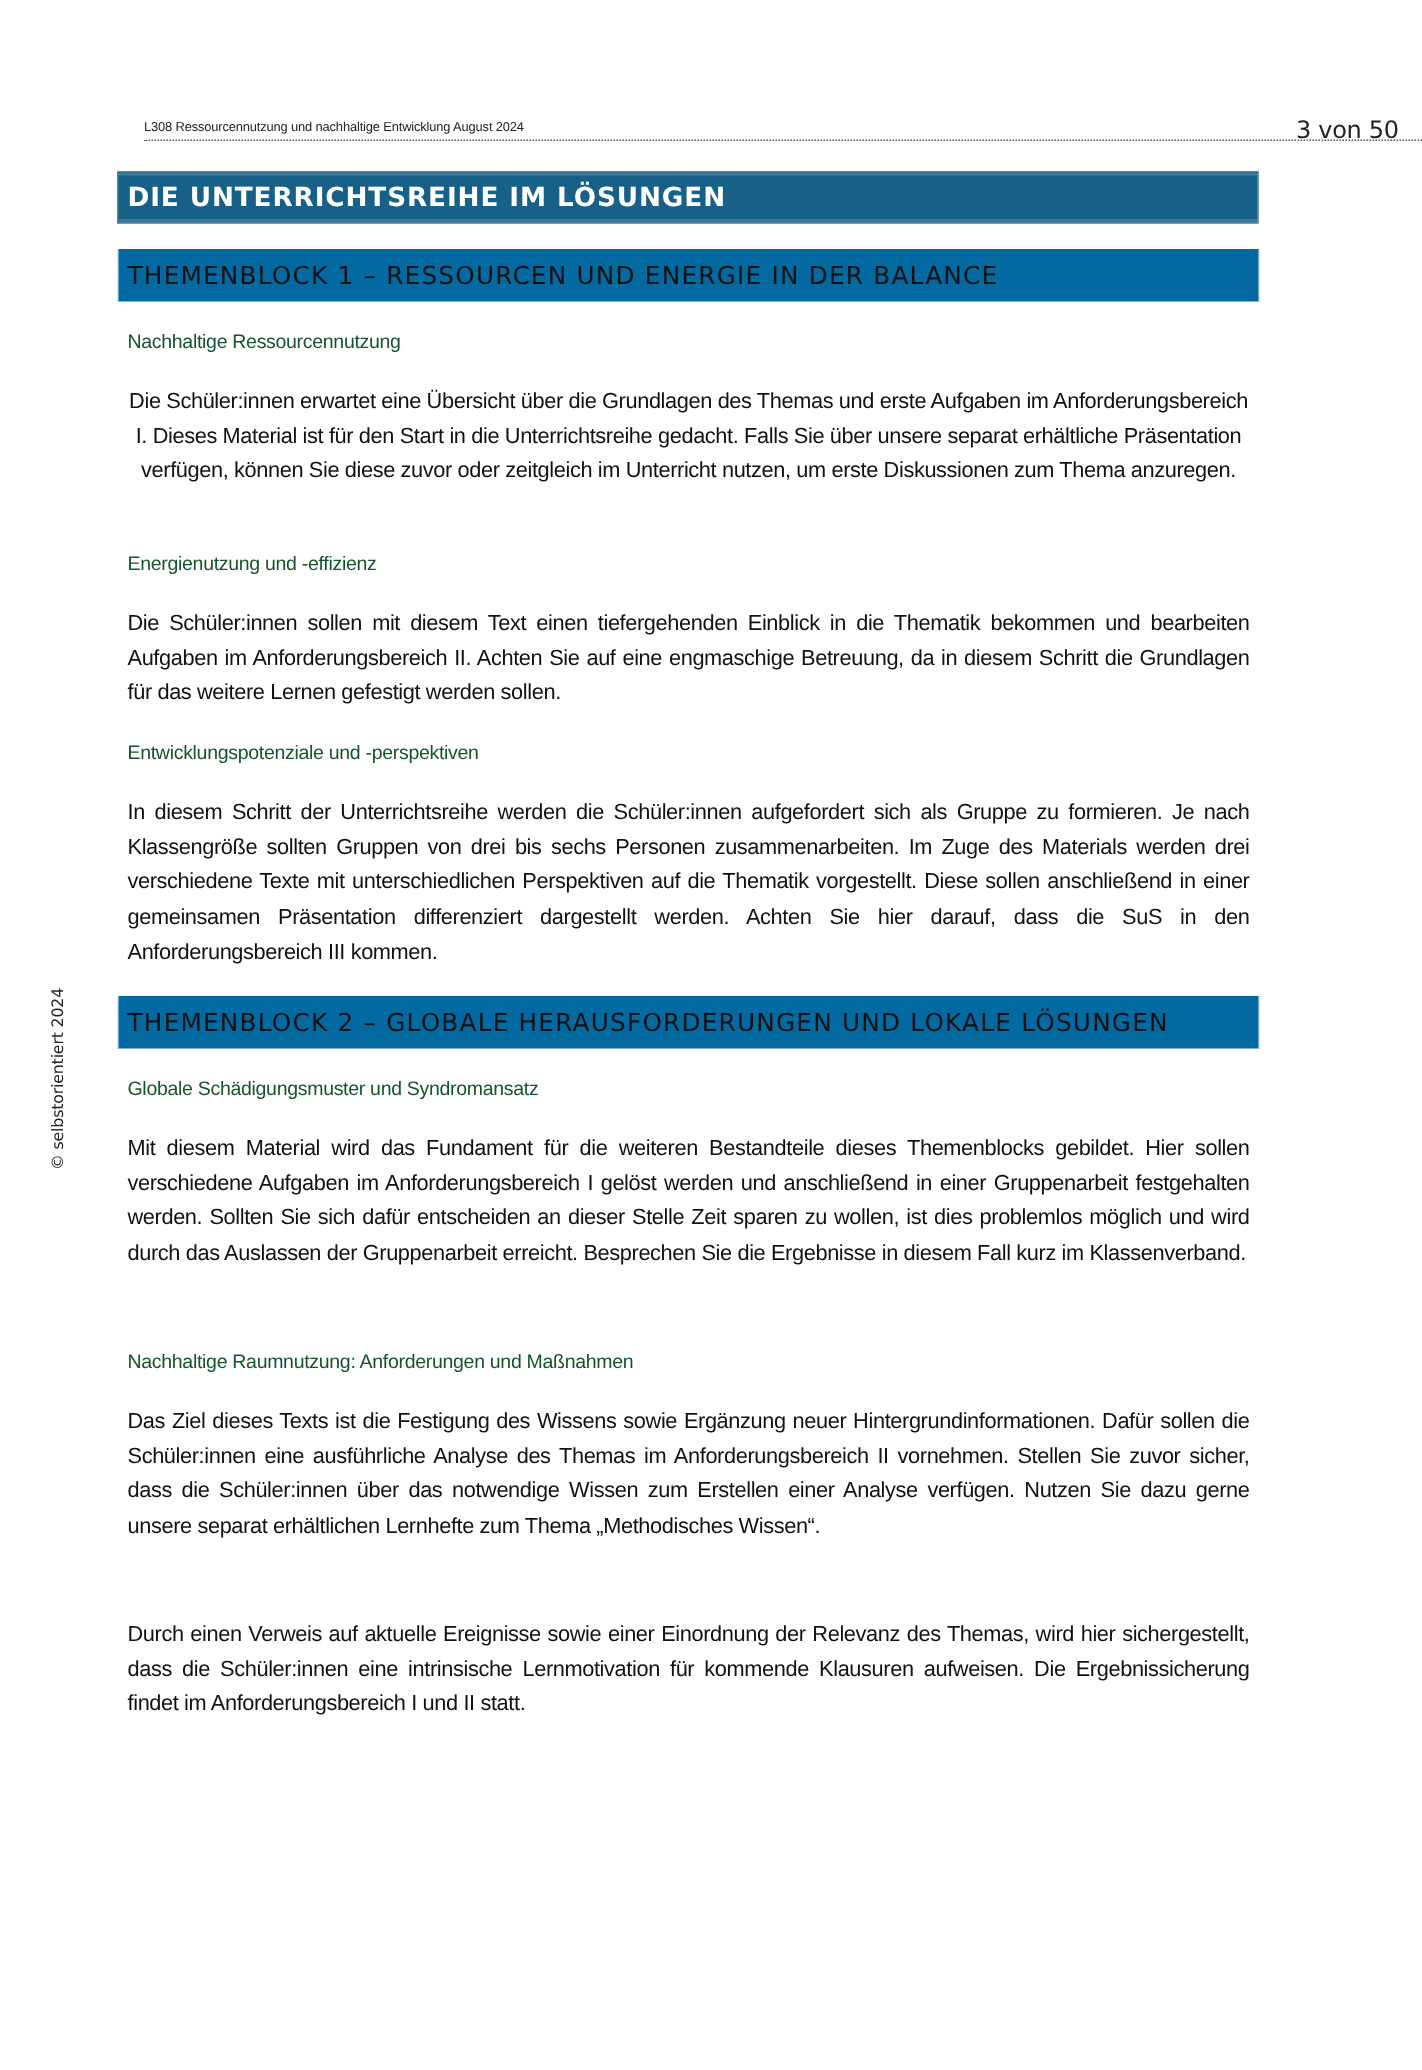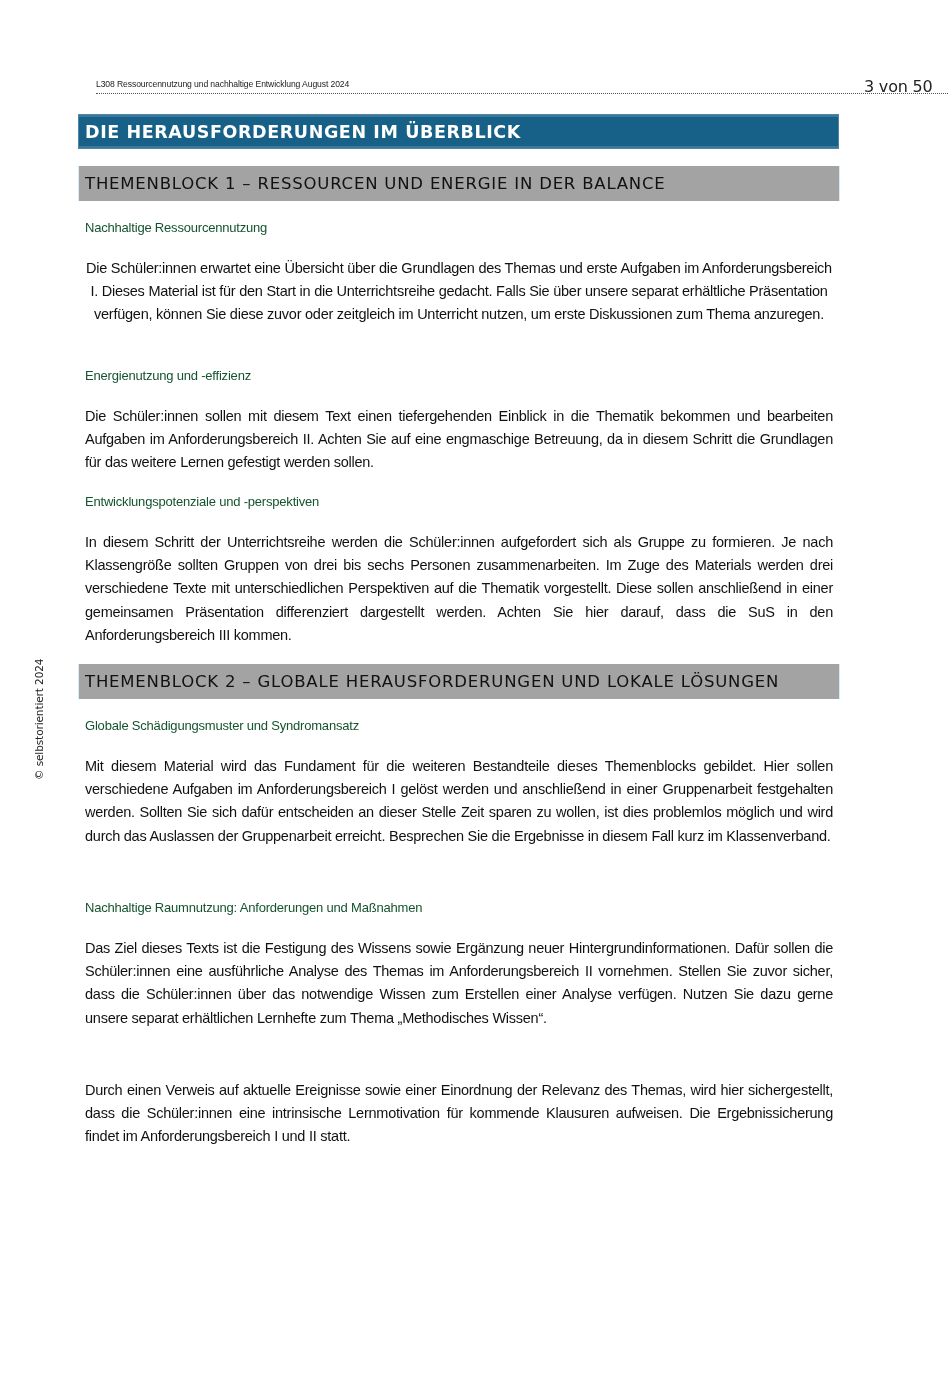--- a/index.html
+++ b/index.html
@@ -131,7 +131,7 @@
 <div class="side-copyright">© selbstorientiert 2024</div>
 
 <div class="main-title-box">
-  <span class="title-text">DIE HERAUSFORDERUNGEN IM ÜBERBLICK</span>
+  <span class="title-text">DIE UNTERRICHTSREIHE IM LÖSUNGEN</span>
 </div>
 
 <div class="block-box" style="top:166px;">

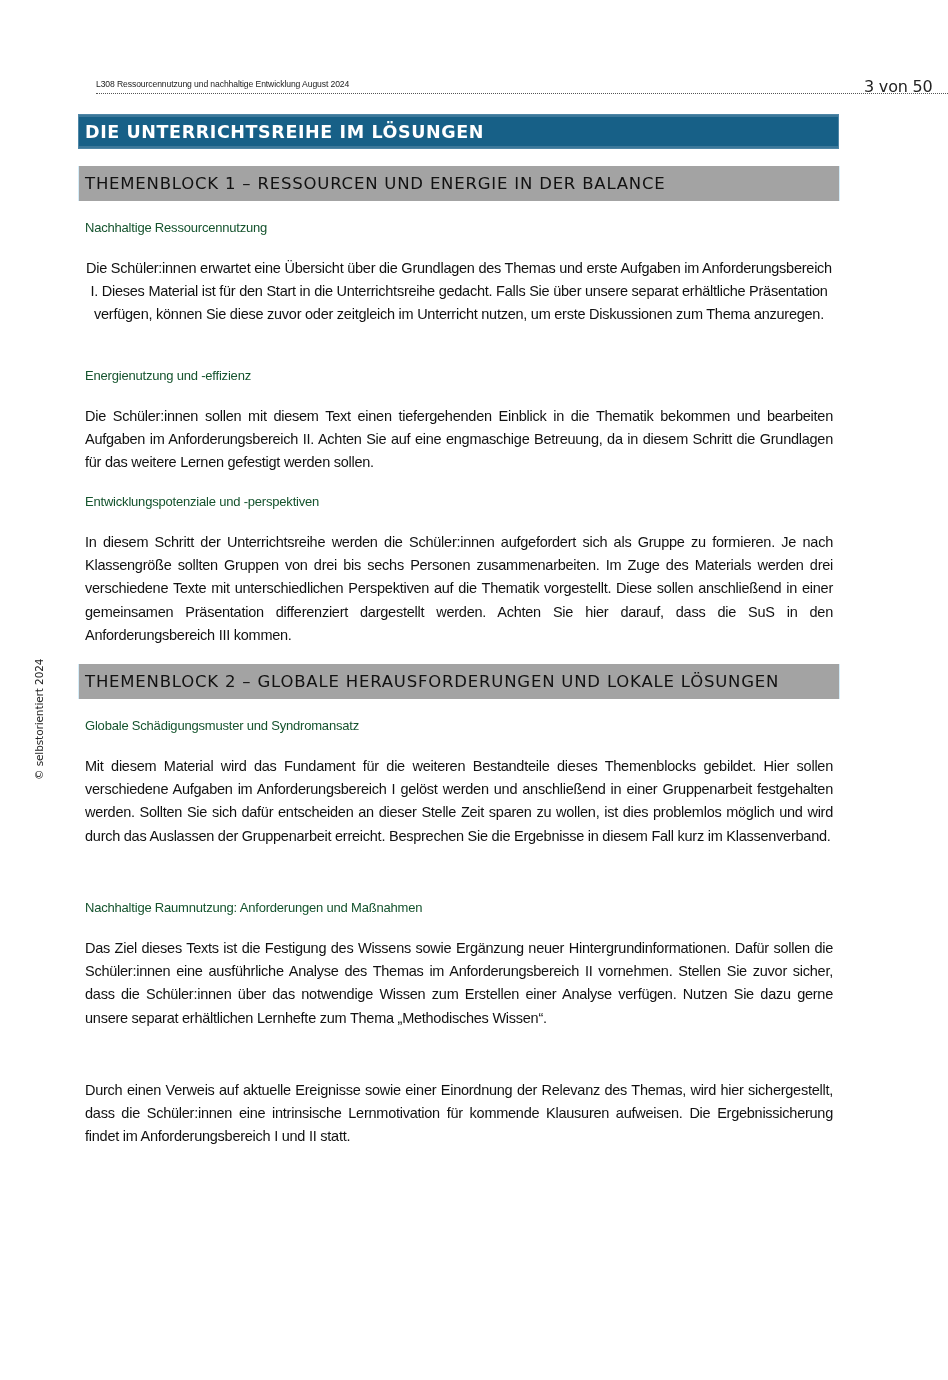--- a/index.html
+++ b/index.html
@@ -80,7 +80,7 @@
       left: 78px;
       width: 762px;
       height: 35px;
-      background: #a3a3a3;
+      background: #0369a1;
       box-sizing: border-box;
       border-left: 1px solid #d4ecf8;
       border-right: 1px solid #d4ecf8;

